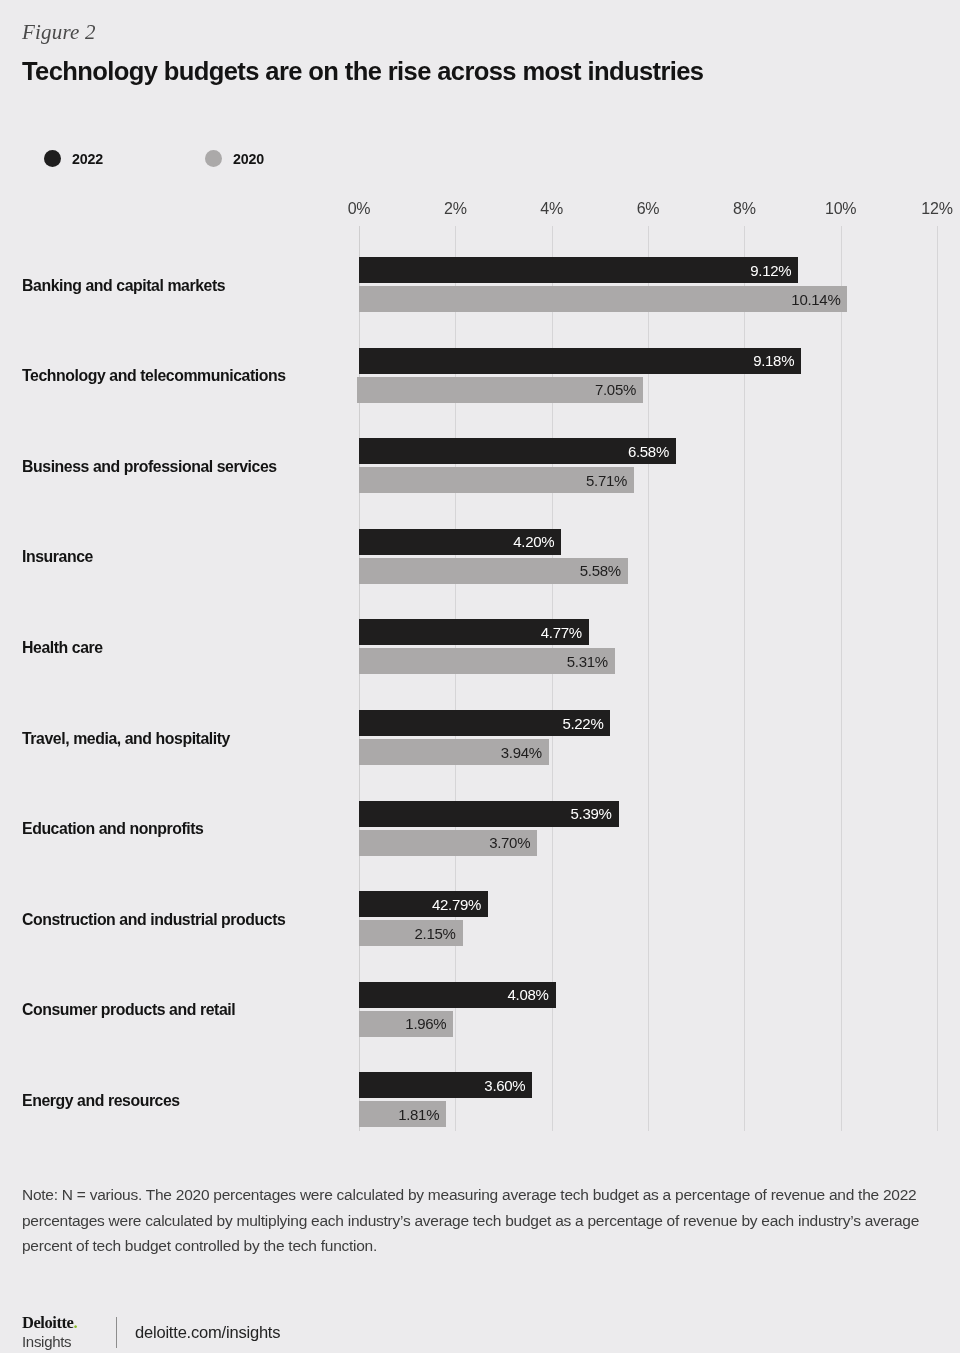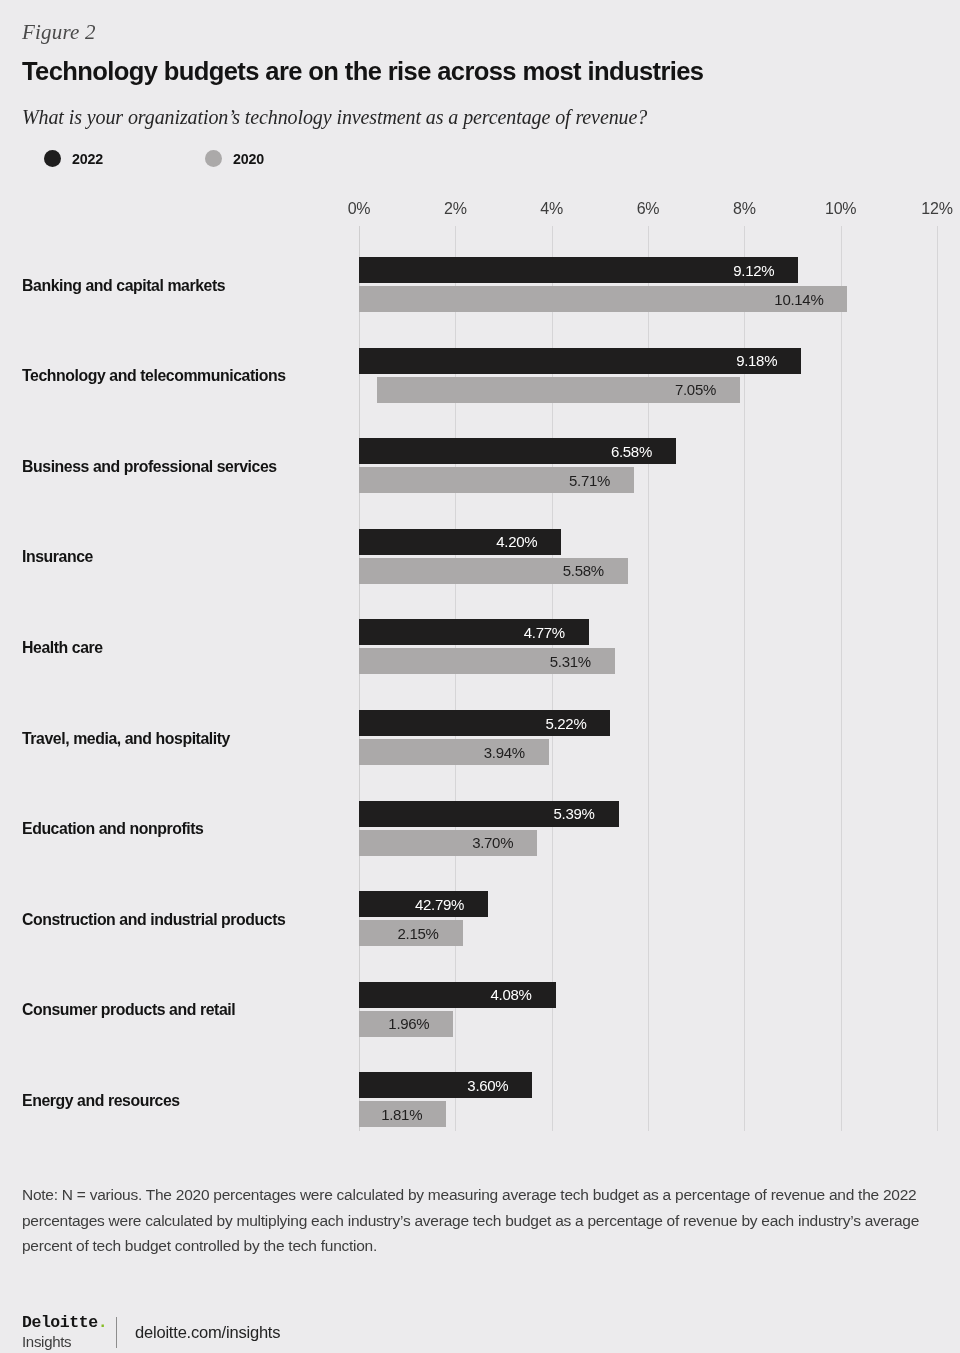--- a/index.html
+++ b/index.html
@@ -224,7 +224,6 @@
 
   <div class="fig-label">Figure 2</div>
   <div class="fig-title">Technology budgets are on the rise across most industries</div>
-  <div class="fig-sub">What is your organization’s technology investment as a percentage of revenue?</div>
 
   <div class="legend" id="legend-root">
       <div class="legend-item">

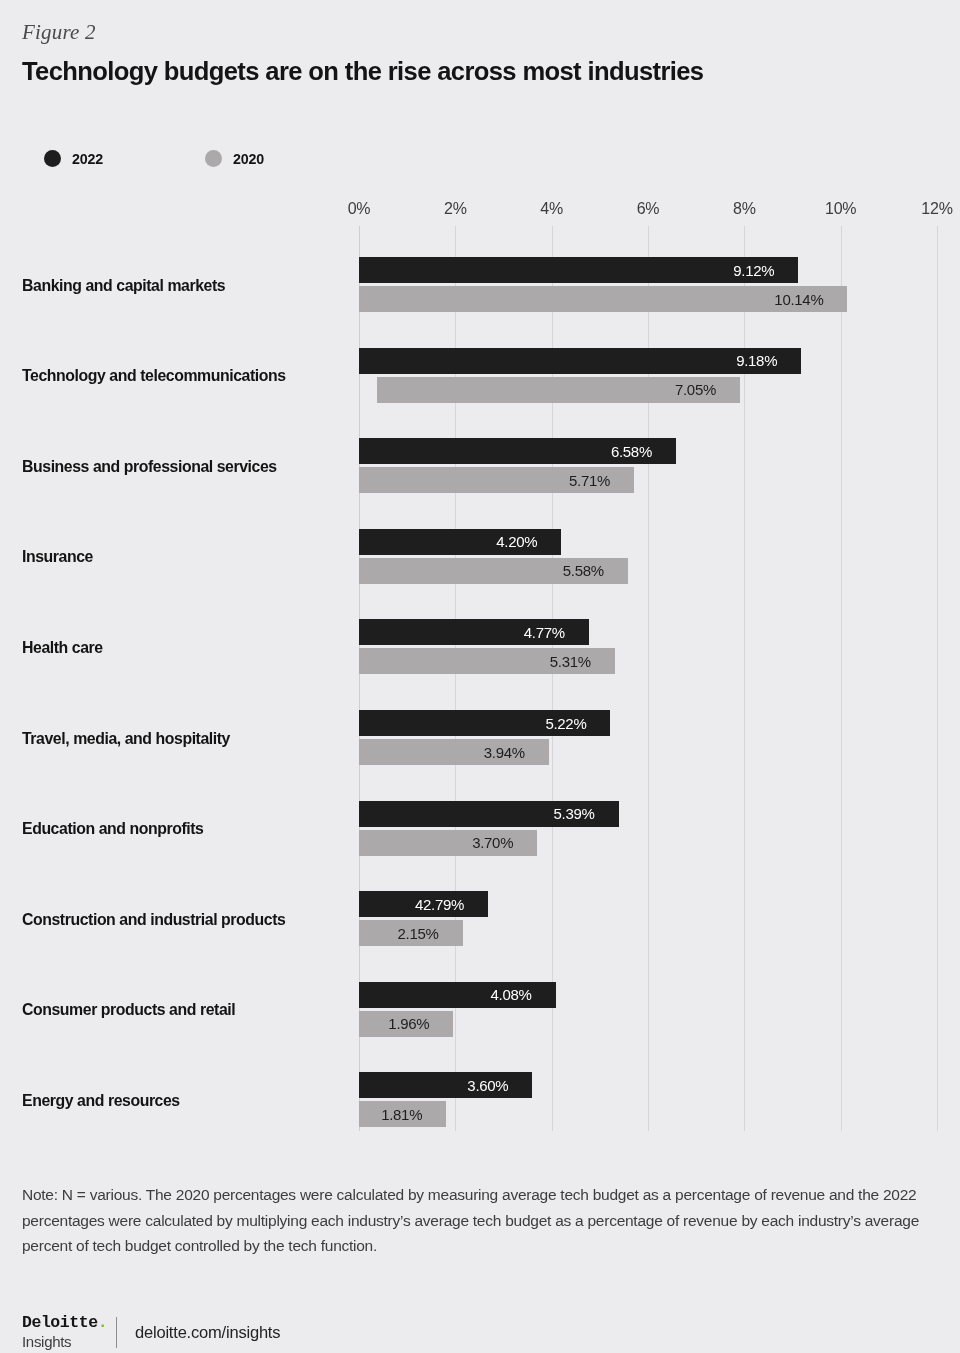--- a/index.html
+++ b/index.html
@@ -153,7 +153,7 @@
   .bar-value {
     font-size: 15px;
     letter-spacing: -0.3px;
-    padding-right: 24px;
+    padding-right: 7px;
     white-space: nowrap;
   }
   .bar.s2022 .bar-value { color: #ffffff; }

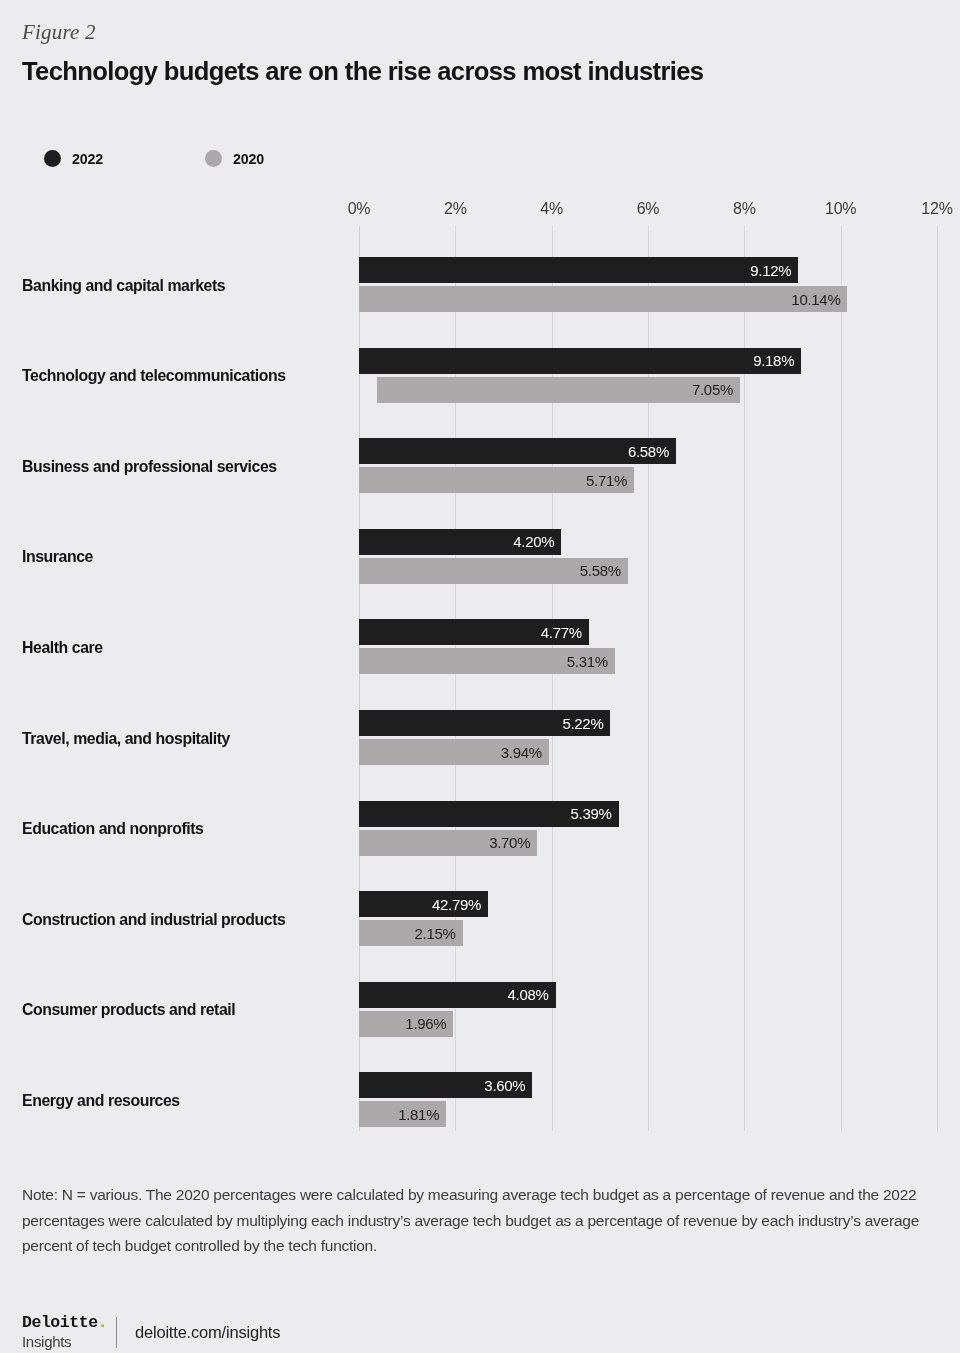--- a/index.html
+++ b/index.html
@@ -268,7 +268,7 @@
           <div class="bar s2022" style="left: 359px; top: 347.6px; width: 442.201px; background: rgb(31, 30, 30);">
             <span class="bar-value">9.18%</span>
           </div>
-          <div class="bar s2020" style="left: 377px; top: 376.6px; width: 363px; background: rgb(171, 169, 169);">
+          <div class="bar s2020" style="left: 357px; top: 376.6px; width: 286px; background: rgb(171, 169, 169);">
             <span class="bar-value">7.05%</span>
           </div>
         </div>

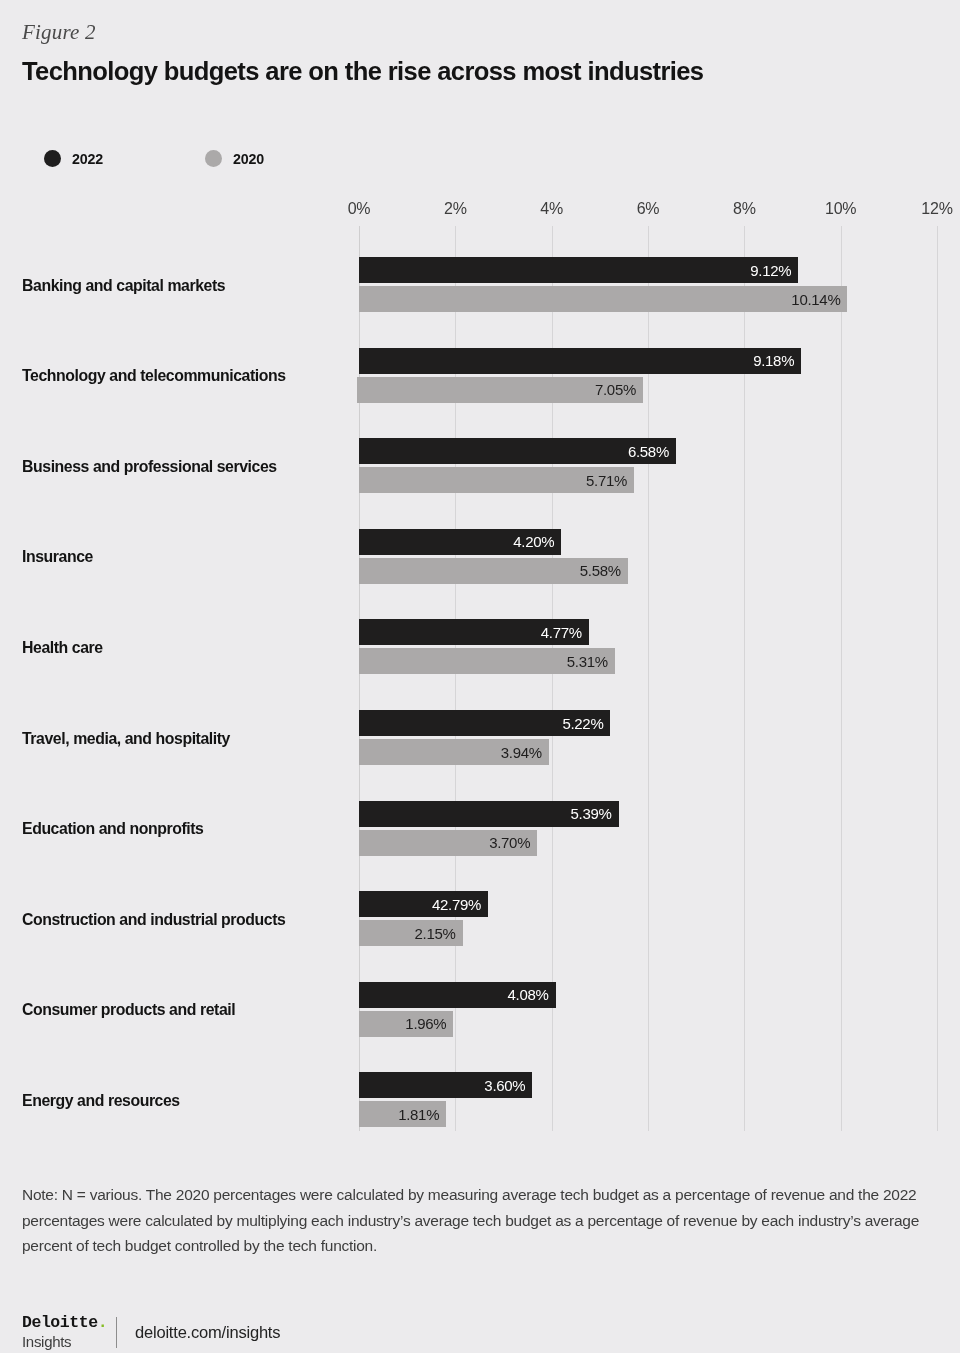--- a/index.html
+++ b/index.html
@@ -191,7 +191,7 @@
     line-height: 1;
   }
   .logo-deloitte {
-    font-family: Liberation Mono, monospace;
+    font-family: Liberation Serif, serif;
     font-weight: bold;
     font-size: 16.5px;
     color: #141414;

